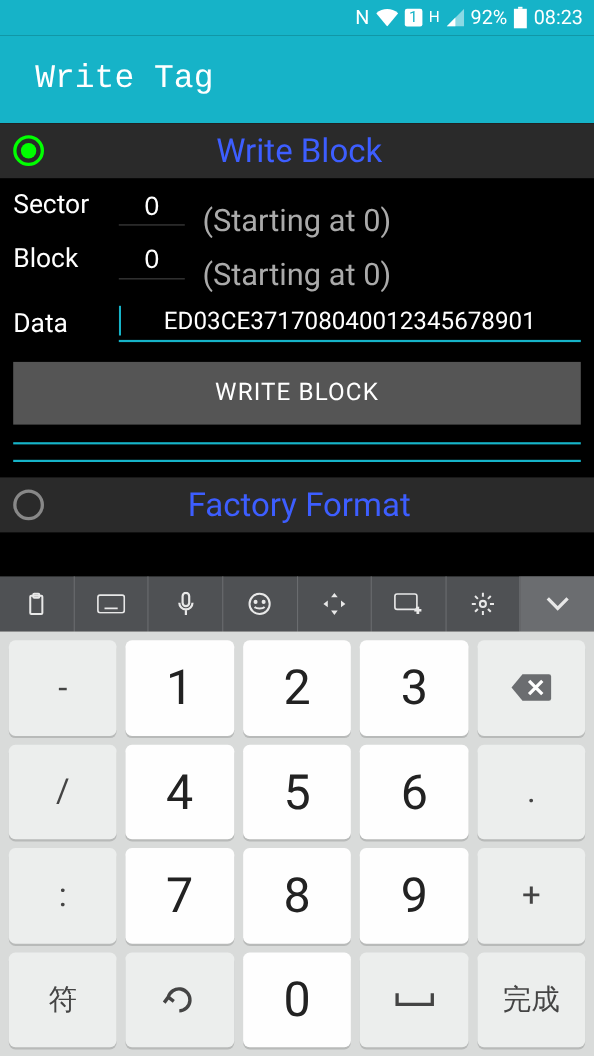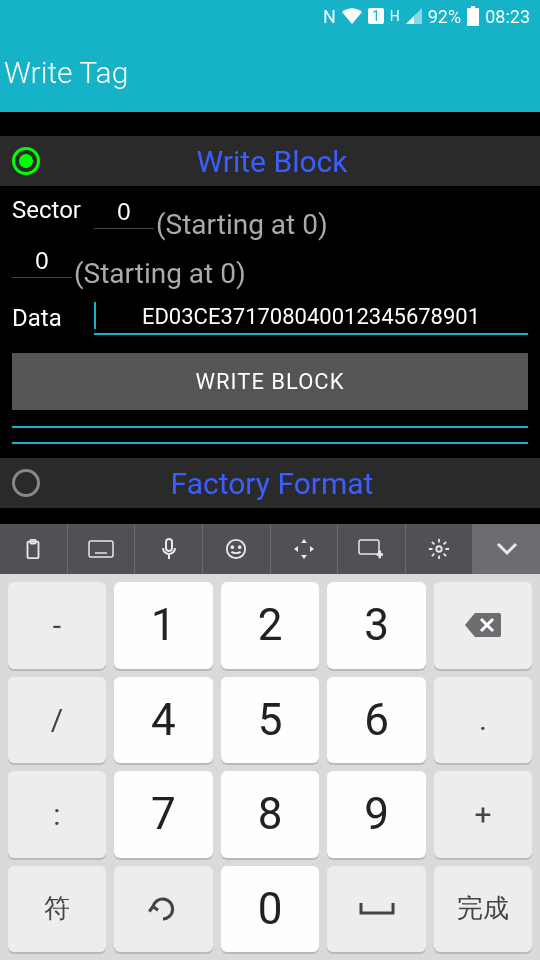--- a/index.html
+++ b/index.html
@@ -28,9 +28,10 @@
     color: #fff;
     display: flex;
     align-items: center;
-    padding: 0 4px;
+    padding: 0 32px;
     font-size: 30px;
     font-weight: 300;
+    font-family: Liberation Mono, monospace;
   }
   .content {
     background: #000;

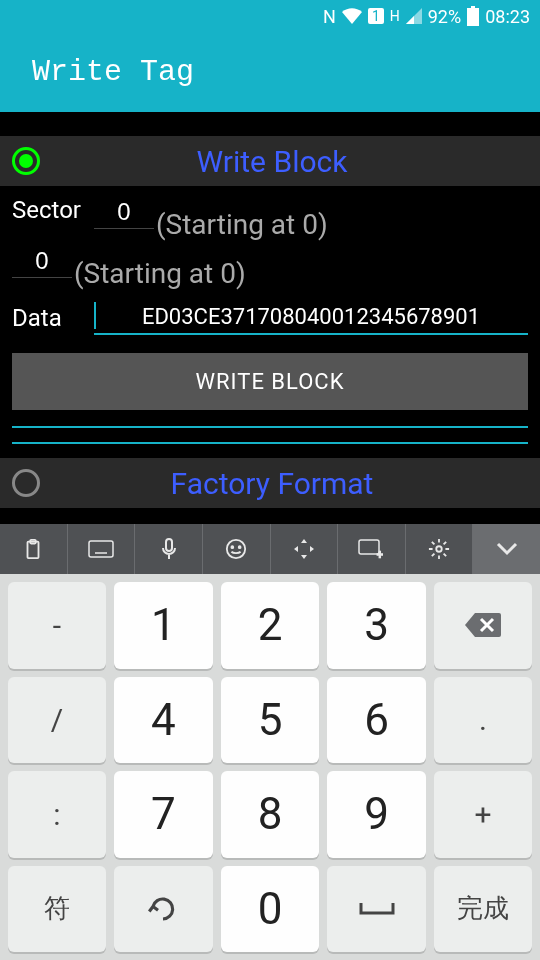--- a/index.html
+++ b/index.html
@@ -36,7 +36,7 @@
   .content {
     background: #000;
     color: #fff;
-    padding-top: 24px;
+    padding-top: 0;
   }
   .section-header {
     background: #2a2a2a;

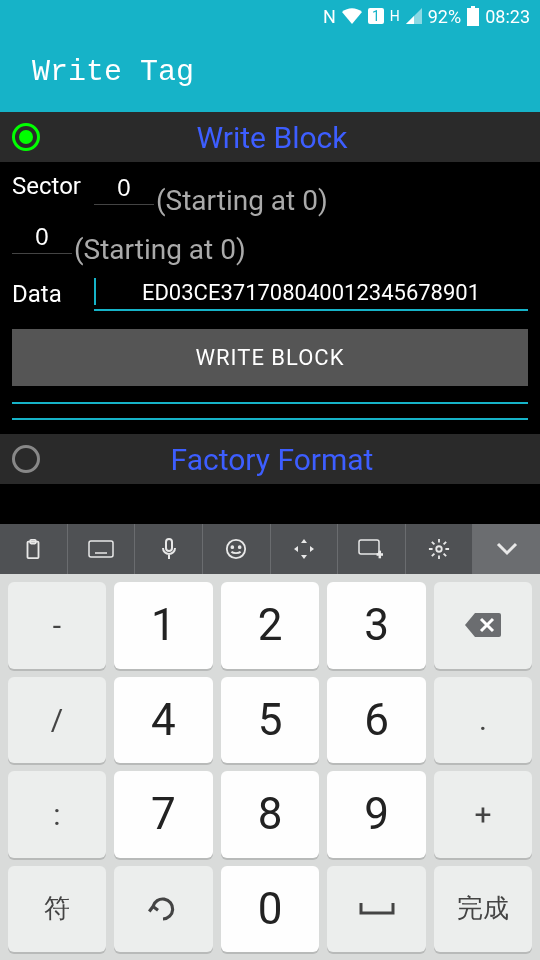--- a/index.html
+++ b/index.html
@@ -72,7 +72,7 @@
     align-items: flex-start;
     padding: 2px 12px;
     font-size: 24px;
-    gap: 2px;
+    gap: 16px;
   }
   .field-label { width: 80px; }
   .field-input {

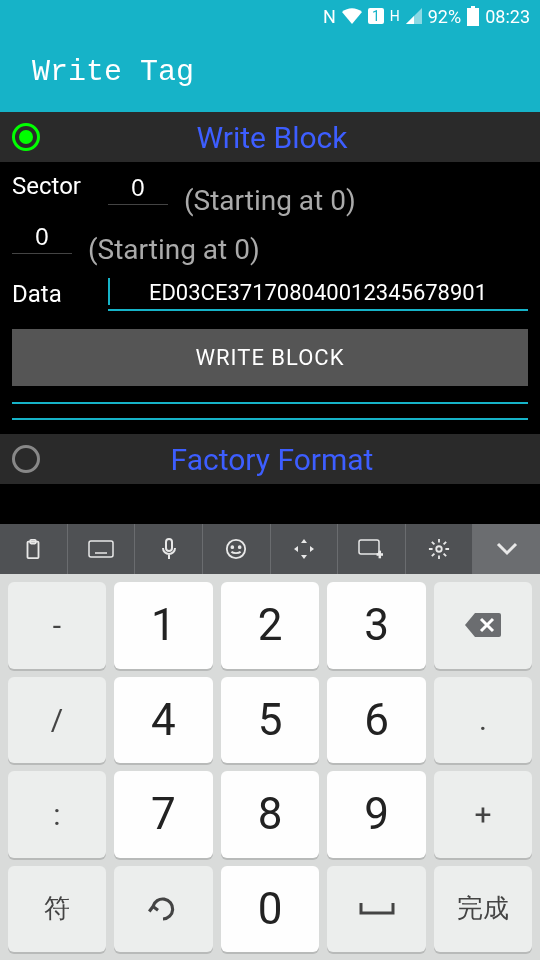--- a/index.html
+++ b/index.html
@@ -211,6 +211,7 @@
   </div>
 
   <div class="field-row">
+    <span class="field-label">Block</span>
     <input class="field-input" value="0" style="">
     <span class="field-hint">(Starting at 0)</span>
   </div>

